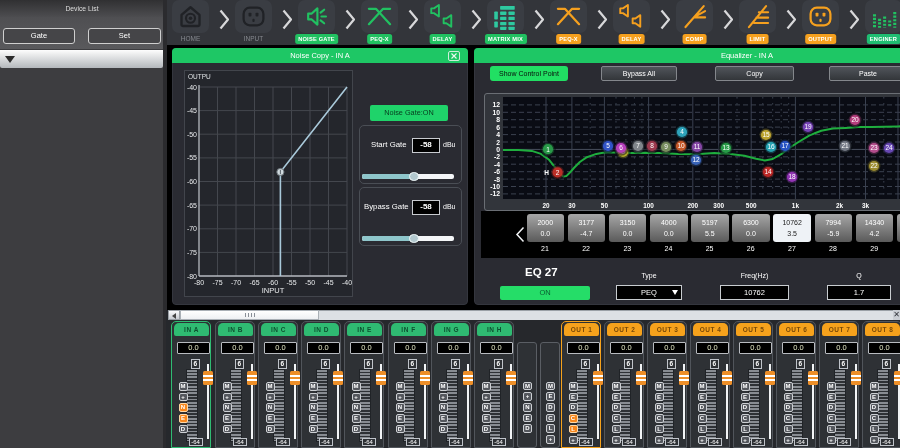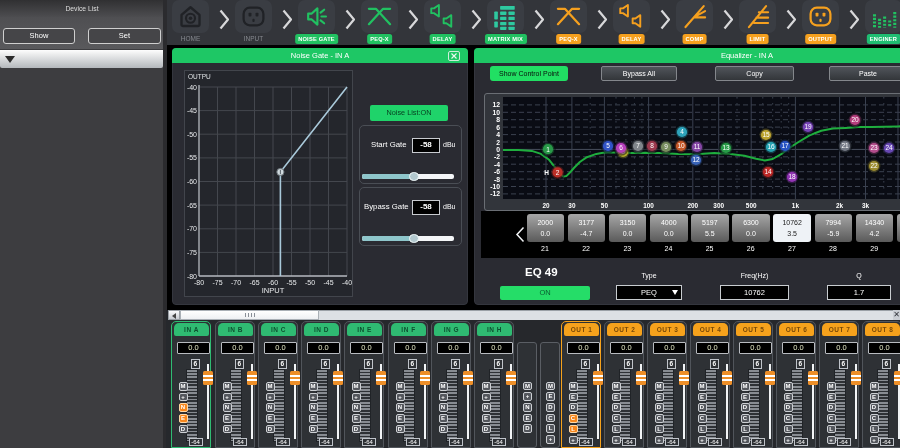--- a/index.html
+++ b/index.html
@@ -27,7 +27,7 @@
 <div class="abs" style="left:0;top:0;width:164px;height:448px;background:#3d3d40;"></div>
 <div class="abs" style="left:0;top:0;width:164px;height:17px;background:linear-gradient(#303032,#4d4d50);color:#dedede;font-size:6.8px;text-align:center;line-height:17px;">Device List</div>
 <div class="abs" style="left:0;top:17px;width:164px;height:32px;background:linear-gradient(#4f4f52,#59595c);"></div>
-<div class="abs" style="left:3px;top:28px;width:72px;height:16px;background:#454548;border:1px solid #cfcfcf;border-radius:3px;color:#fff;font-size:7.5px;text-align:center;line-height:14px;">Show</div>
+<div class="abs" style="left:3px;top:28px;width:72px;height:16px;background:#454548;border:1px solid #cfcfcf;border-radius:3px;color:#fff;font-size:7.5px;text-align:center;line-height:14px;">Gate</div>
 <div class="abs" style="left:88px;top:28px;width:73px;height:16px;background:#454548;border:1px solid #cfcfcf;border-radius:3px;color:#fff;font-size:7.5px;text-align:center;line-height:14px;">Set</div>
 <div class="abs" style="left:0;top:50px;width:163px;height:18px;background:linear-gradient(#fdfdfd,#b4b8bc);border-radius:0 0 2px 2px;"></div>
 <div class="abs" style="left:5px;top:56px;width:0;height:0;border-left:5.5px solid transparent;border-right:5.5px solid transparent;border-top:7px solid #2b2b2b;"></div>

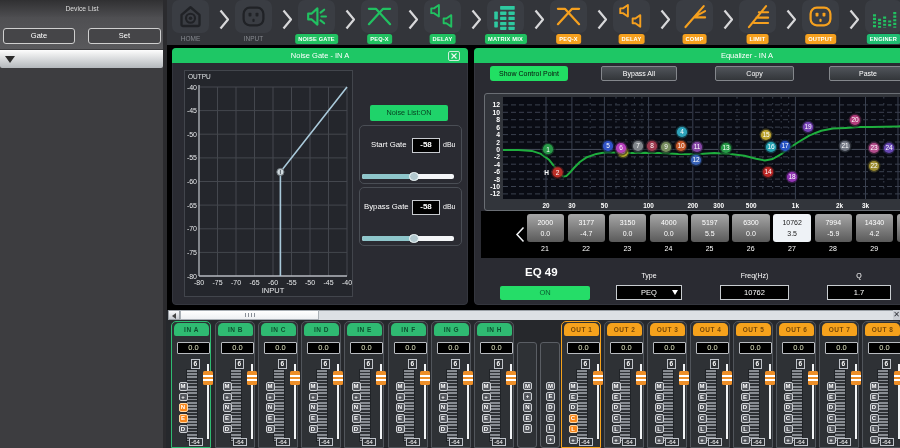--- a/index.html
+++ b/index.html
@@ -174,7 +174,7 @@
       <path d="M1.5,1.5 L9,10.5 L1.5,19.5" stroke="#d8d8da" stroke-width="2.2"></path>
     </svg></div>
 <div class="abs" style="left:172px;top:48px;width:296px;height:257px;background:#2a2b32;border:1px solid #34363e;border-radius:4px;"></div>
-<div class="abs" style="left:172px;top:48px;width:296px;height:15px;background:#1ec765;border-radius:4px 4px 0 0;color:#fff;font-size:7.5px;text-align:center;line-height:15px;">Noise Gate - IN A</div>
+<div class="abs" style="left:172px;top:48px;width:296px;height:15px;background:#1ec765;border-radius:4px 4px 0 0;color:#fff;font-size:7.5px;text-align:center;line-height:15px;">Noise Copy - IN A</div>
 <div class="abs" style="left:448px;top:51px;width:12px;height:10px;border:1px solid #cdeeda;border-radius:2px;line-height:0;">
     <svg style="position:absolute;left:1px;top:1px;" width="8" height="6" viewBox="0 0 8 6">
       <path d="M1.5,0.5 L6.5,5.5 M6.5,0.5 L1.5,5.5" stroke="#eafaf0" stroke-width="1.1"></path>

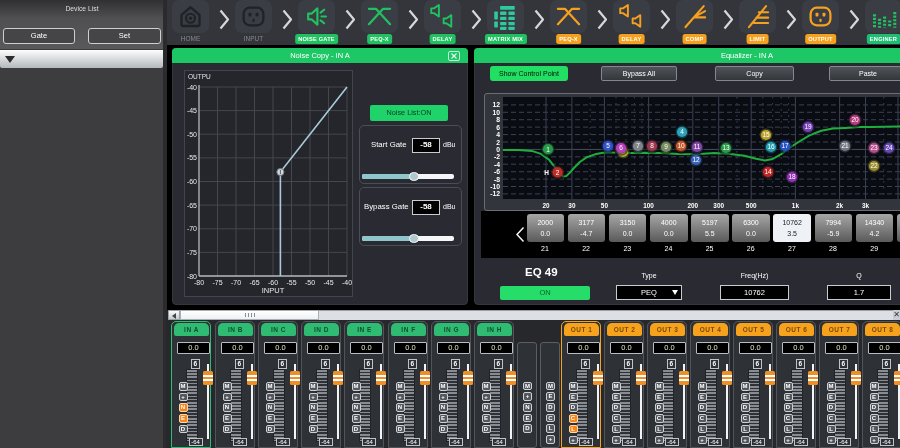--- a/index.html
+++ b/index.html
@@ -224,7 +224,7 @@
     <circle cx="95.4" cy="101.0" r="3.6" fill="#cfd9de" stroke="#6a7278" stroke-width="1"></circle>
     <line x1="95.4" y1="98.8" x2="95.4" y2="103.2" stroke="#5a6268" stroke-width="1"></line>
   </svg>
-<div class="abs" style="left:370px;top:105px;width:78px;height:16px;background:#1fd36a;border-radius:2px;color:#073c1f;font-size:7.3px;text-align:center;line-height:16px;">Noise List:ON</div>
+<div class="abs" style="left:370px;top:105px;width:78px;height:16px;background:#1fd36a;border-radius:2px;color:#073c1f;font-size:7.3px;text-align:center;line-height:16px;">Noise Gate:ON</div>
 <div class="abs" style="left:359px;top:125px;width:103px;height:59px;border:1px solid #4a4e55;border-radius:5px;"></div>
 <div class="abs" style="left:371px;top:140px;white-space:nowrap;color:#fff;font-size:7.8px;">Start Gate</div>
 <div class="vbox" style="left:412px;top:138px;width:28px;height:15px;line-height:12.5px;font-weight:bold;font-size:8px;border:1.5px solid #c8cbd0;">-58</div>

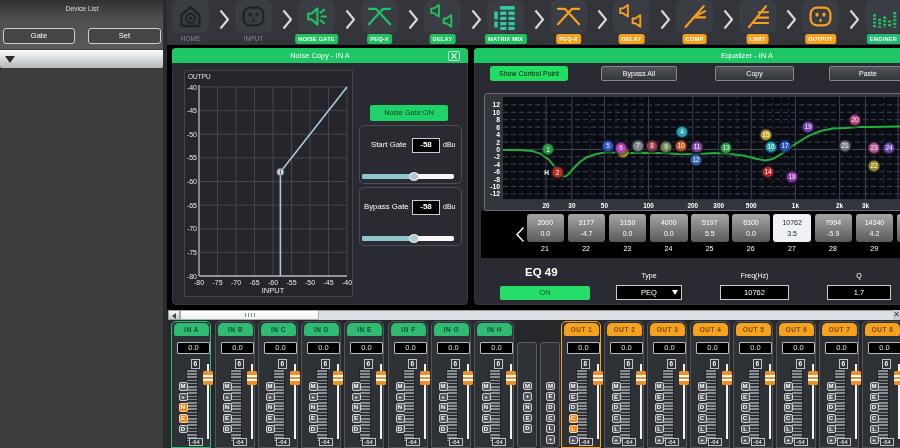--- a/index.html
+++ b/index.html
@@ -437,7 +437,7 @@
 <div class="abs" style="left:855.7px;top:214px;width:37.5px;height:28px;border-radius:3px;background:linear-gradient(#a6a6a6,#5a5a5a);color:#fff;font-size:7px;text-align:center;line-height:1.55;padding-top:4px;">14340<br>4.2</div>
 <div class="abs" style="left:855.7px;top:245px;width:37px;color:#fff;font-size:7px;text-align:center;">29</div>
 <div class="abs" style="left:896.8px;top:214px;width:37.5px;height:28px;border-radius:3px;background:linear-gradient(#a6a6a6,#5a5a5a);color:#fff;font-size:7px;text-align:center;line-height:1.55;padding-top:4px;">20000<br>0.0</div>
-<div class="abs" style="left:525px;top:266px;color:#fff;font-size:11.5px;font-weight:bold;">EQ 49</div>
+<div class="abs" style="left:525px;top:266px;color:#fff;font-size:11.5px;font-weight:bold;">EQ 27</div>
 <div class="abs" style="left:500px;top:286px;width:90px;height:14px;background:#25dd68;border-radius:2px;color:#0b6134;font-size:7.5px;text-align:center;line-height:14px;">ON</div>
 <div class="abs" style="left:616px;top:272px;width:66px;color:#fff;font-size:7px;text-align:center;">Type</div>
 <div class="vbox" style="left:616px;top:285px;width:66px;height:15px;line-height:13px;border-color:#c8ccd0;">PEQ</div>

